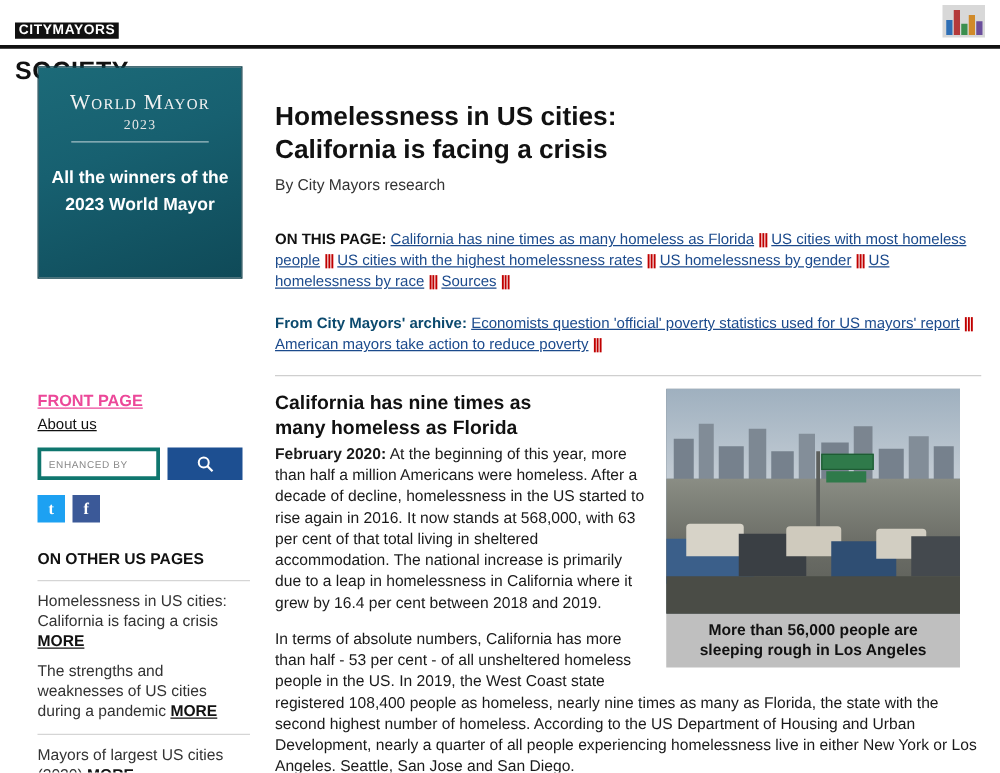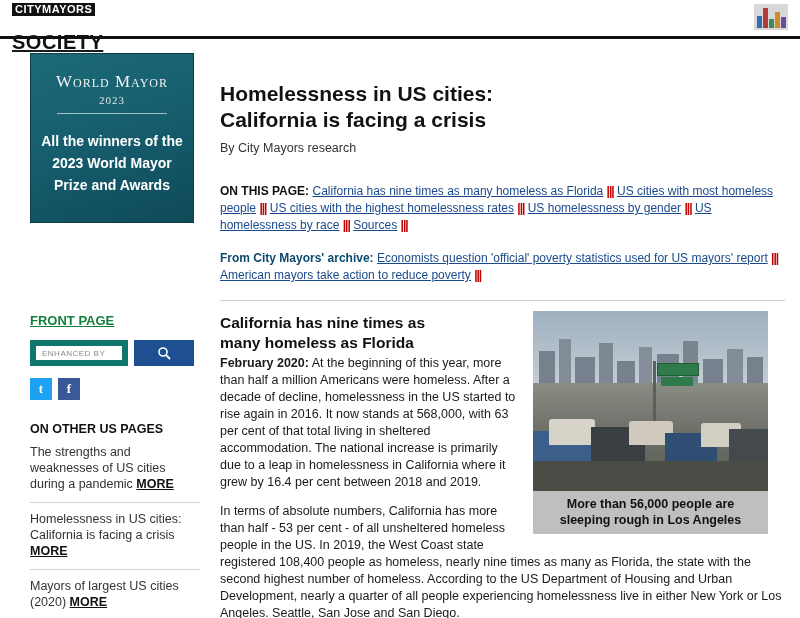--- a/index.html
+++ b/index.html
@@ -31,9 +31,8 @@
   .logo {
     position: absolute;
     left: 12px;
-    top: 2px;
+    top: 16px;
     line-height: 1;
-    text-decoration: underline;
   }
   .logo-top {
     font-family: "Liberation Sans", sans-serif;

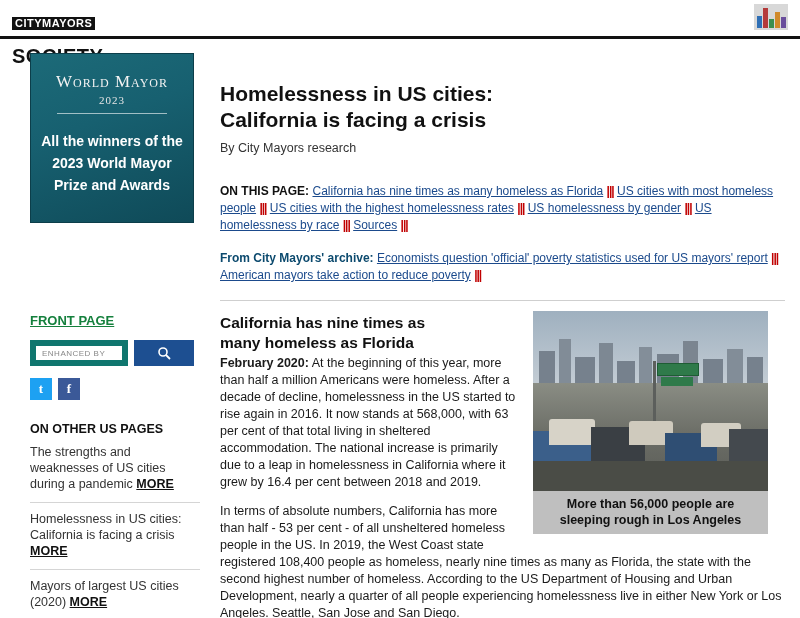--- a/index.html
+++ b/index.html
@@ -368,7 +368,6 @@
         <div class="promo-text">
           <div>All the winners of the</div>
           <div>2023 World Mayor</div>
-          <div>Prize and Awards</div>
         </div>
       </div>
 

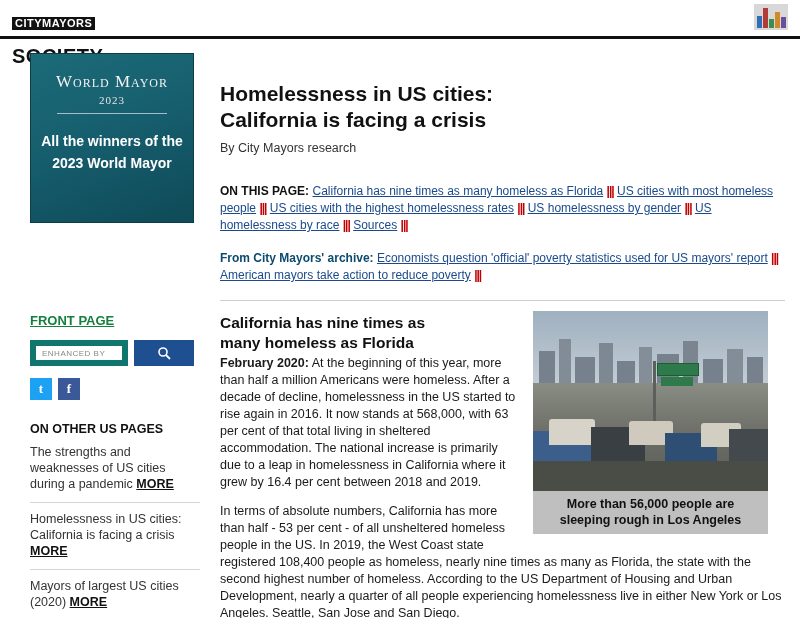--- a/index.html
+++ b/index.html
@@ -134,7 +134,7 @@
     font-size: 13px;
   }
   .frontpage a {
-    color: #15803d;
+    color: #ec4899;
     font-weight: bold;
     display: block;
     margin-top: 24px;

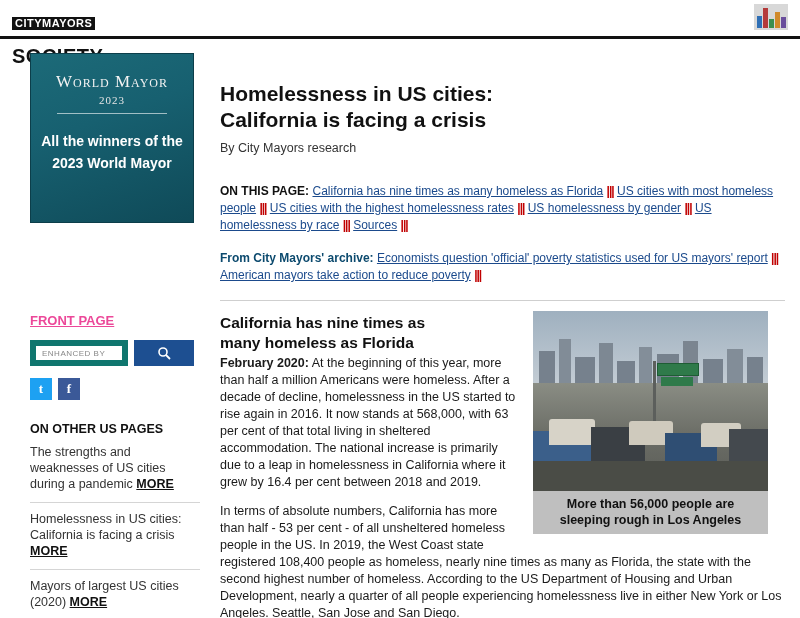--- a/index.html
+++ b/index.html
@@ -373,6 +373,7 @@
 
       <div class="frontpage">
         <a href="#">FRONT PAGE</a>
+        <span class="aboutus"><a href="#">About us</a></span>
       </div>
 
       <div class="search-row">

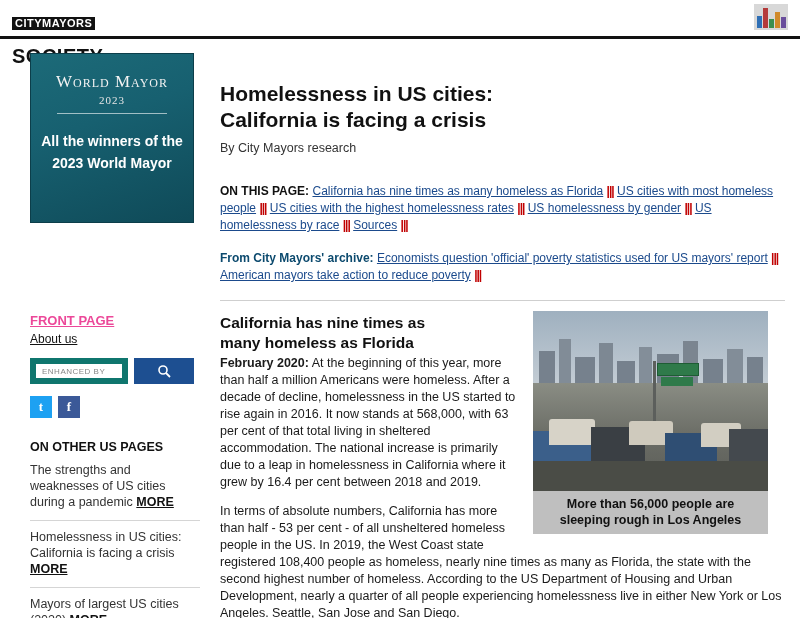--- a/index.html
+++ b/index.html
@@ -157,7 +157,7 @@
   .search-box {
     width: 98px;
     height: 26px;
-    border: 6px solid #0f766e;
+    border: 3px solid #0f766e;
     background: #fff;
     display: flex;
     align-items: center;

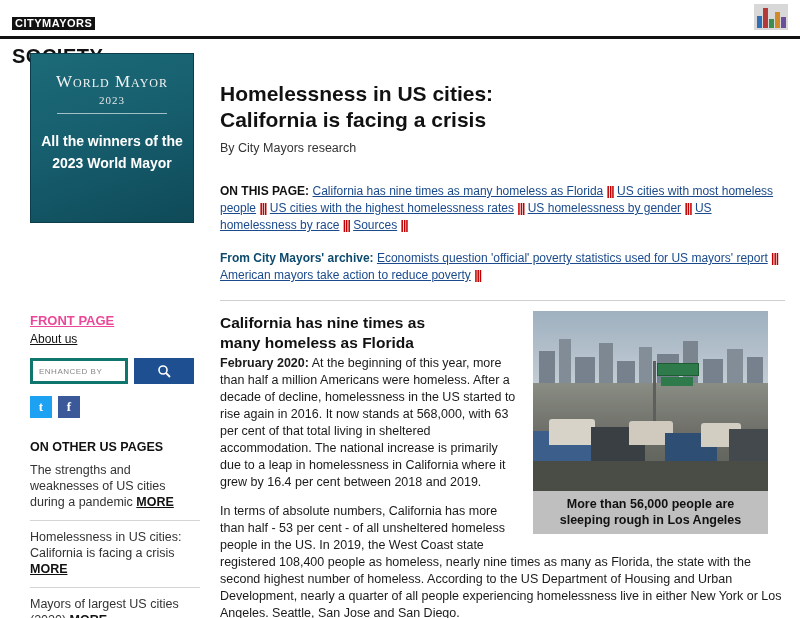--- a/index.html
+++ b/index.html
@@ -393,11 +393,11 @@
 
       <div class="other-pages-title">ON OTHER US PAGES</div>
 
+      <div class="promo-item sep">
+        <span>Homelessness in US cities: California is facing a crisis </span><span class="more">MORE</span>
+      </div>
       <div class="promo-item">
         <span>The strengths and weaknesses of US cities during a pandemic </span><span class="more">MORE</span>
-      </div>
-      <div class="promo-item sep">
-        <span>Homelessness in US cities: California is facing a crisis </span><span class="more">MORE</span>
       </div>
       <div class="promo-item sep">
         <span>Mayors of largest US cities (2020) </span><span class="more">MORE</span>

